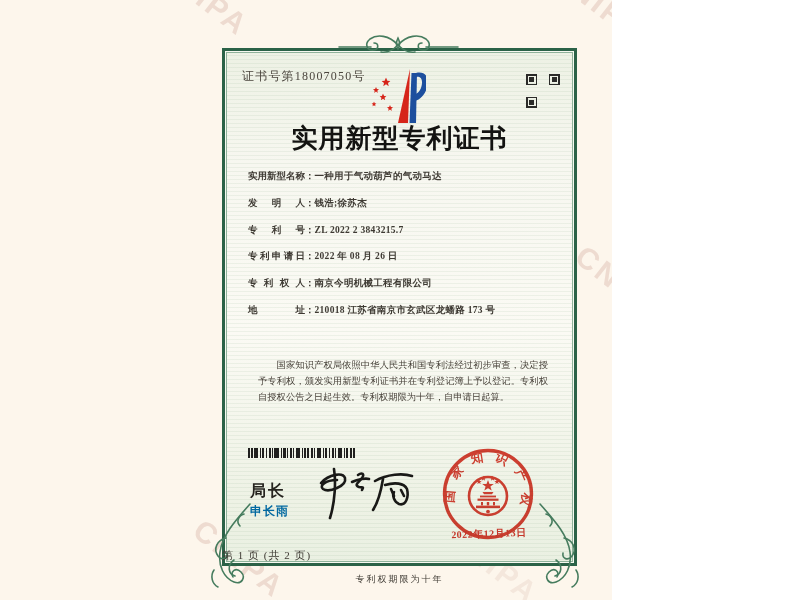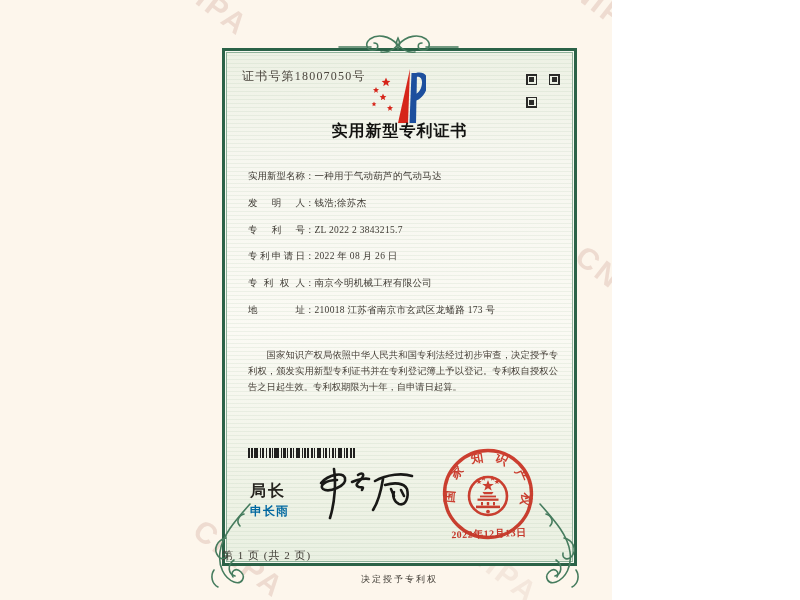--- a/index.html
+++ b/index.html
@@ -42,7 +42,7 @@
   .qr{position:absolute;left:526px;top:74px;width:34px;height:34px;}
   .title{
     position:absolute;left:222px;top:121px;width:355px;text-align:center;
-    font-size:16px;font-weight:bold;color:#131311;letter-spacing:1px;
+    font-size:26px;font-weight:bold;color:#131311;letter-spacing:1px;
   }
   
   .fields{position:absolute;left:248px;top:170px;width:315px;color:#3e3a33;}

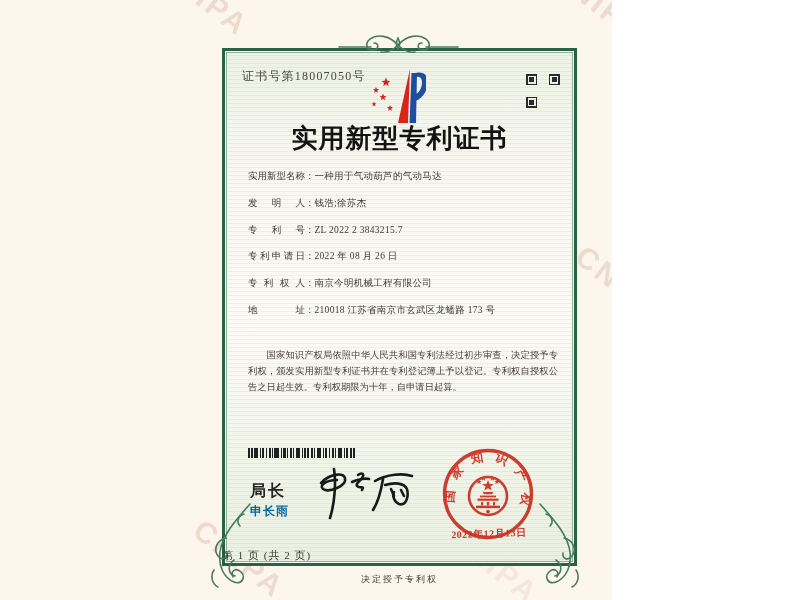--- a/index.html
+++ b/index.html
@@ -45,7 +45,7 @@
     font-size:26px;font-weight:bold;color:#131311;letter-spacing:1px;
   }
   
-  .fields{position:absolute;left:248px;top:170px;width:315px;color:#3e3a33;}
+  .fields{position:absolute;left:248px;top:170px;width:315px;color:#3e3a33;font-weight:bold;}
   .frow{position:relative;height:26.8px;font-size:9.5px;white-space:nowrap;}
   .flabel{
     display:inline-block;width:57px;text-align:justify;text-align-last:justify;

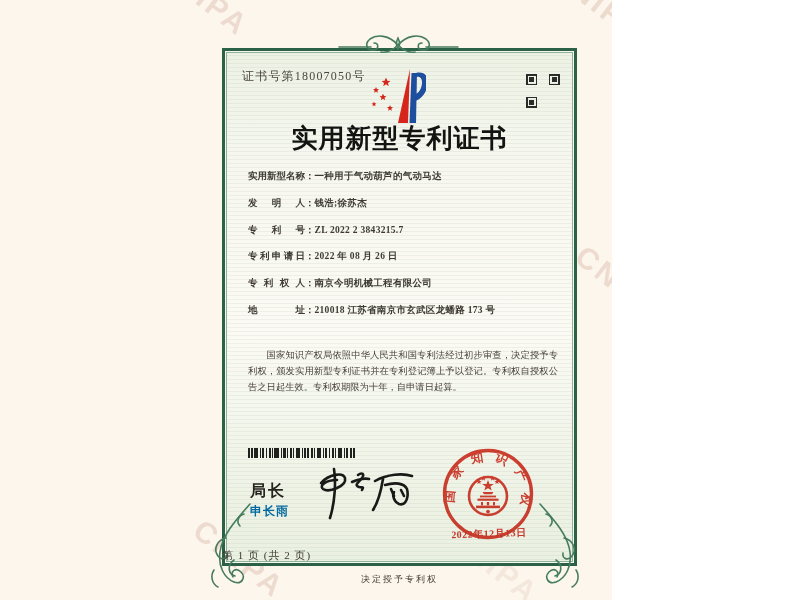--- a/index.html
+++ b/index.html
@@ -58,7 +58,7 @@
     position:absolute;left:248px;top:347px;width:310px;font-size:9.3px;
     line-height:16px;color:#453f37;text-align:justify;
   }
-  .paras p{margin:0;text-indent:2em;}
+  .paras p{margin:10px;text-indent:2em;}
   
   .barcode{
     position:absolute;left:248px;top:448px;width:107px;height:10px;

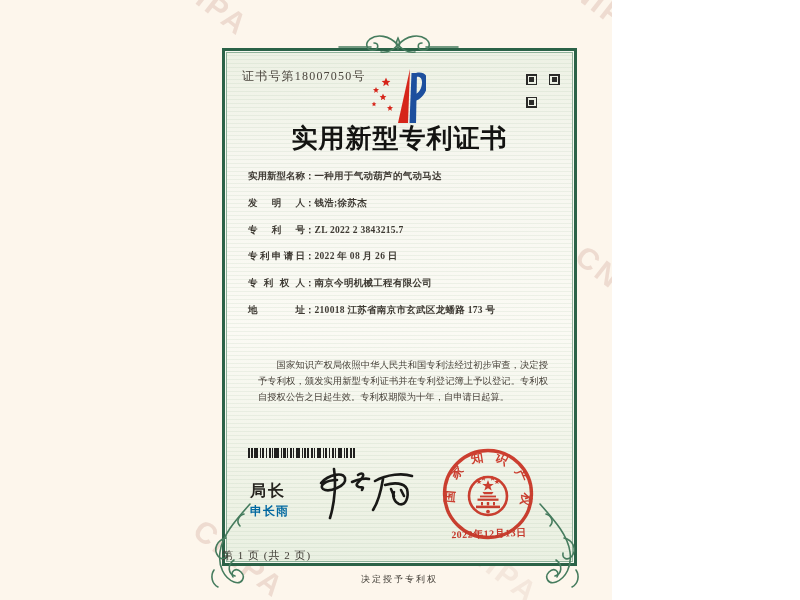--- a/index.html
+++ b/index.html
@@ -222,7 +222,7 @@
   <div class="seal-date">2022年12月13日</div>
 
   <div class="page-num">第 1 页 (共 2 页)</div>
-  <div class="footer-note">决定授予专利权</div>
+  <div class="footer-note">专利权期限为十年</div>
 
 </div>
 

